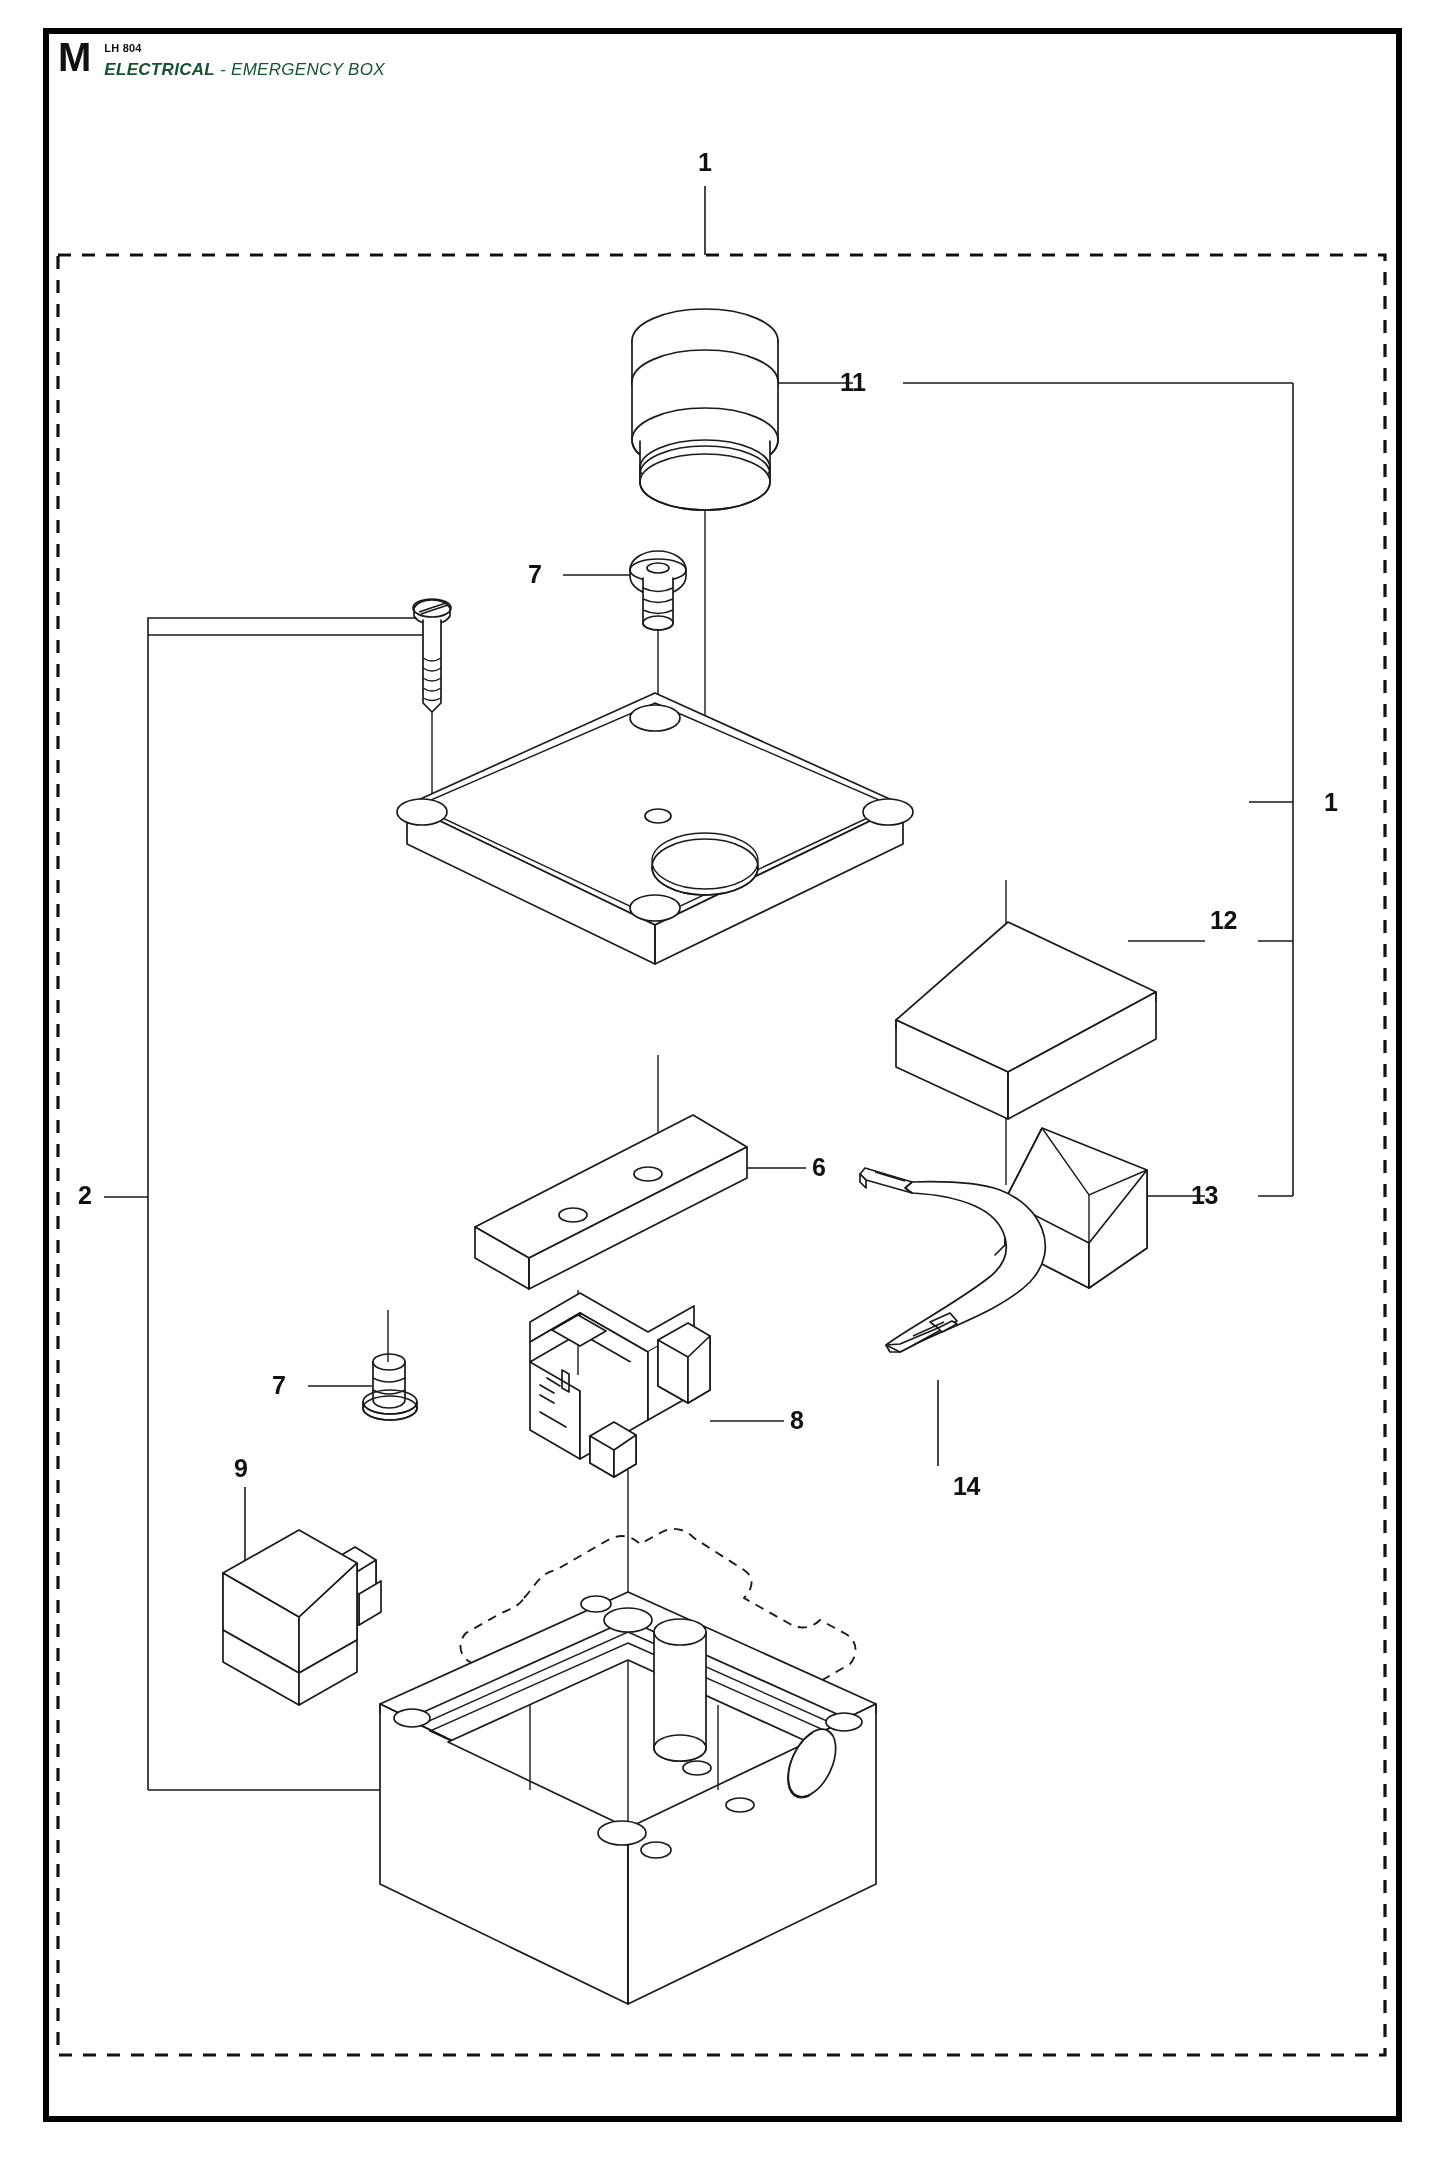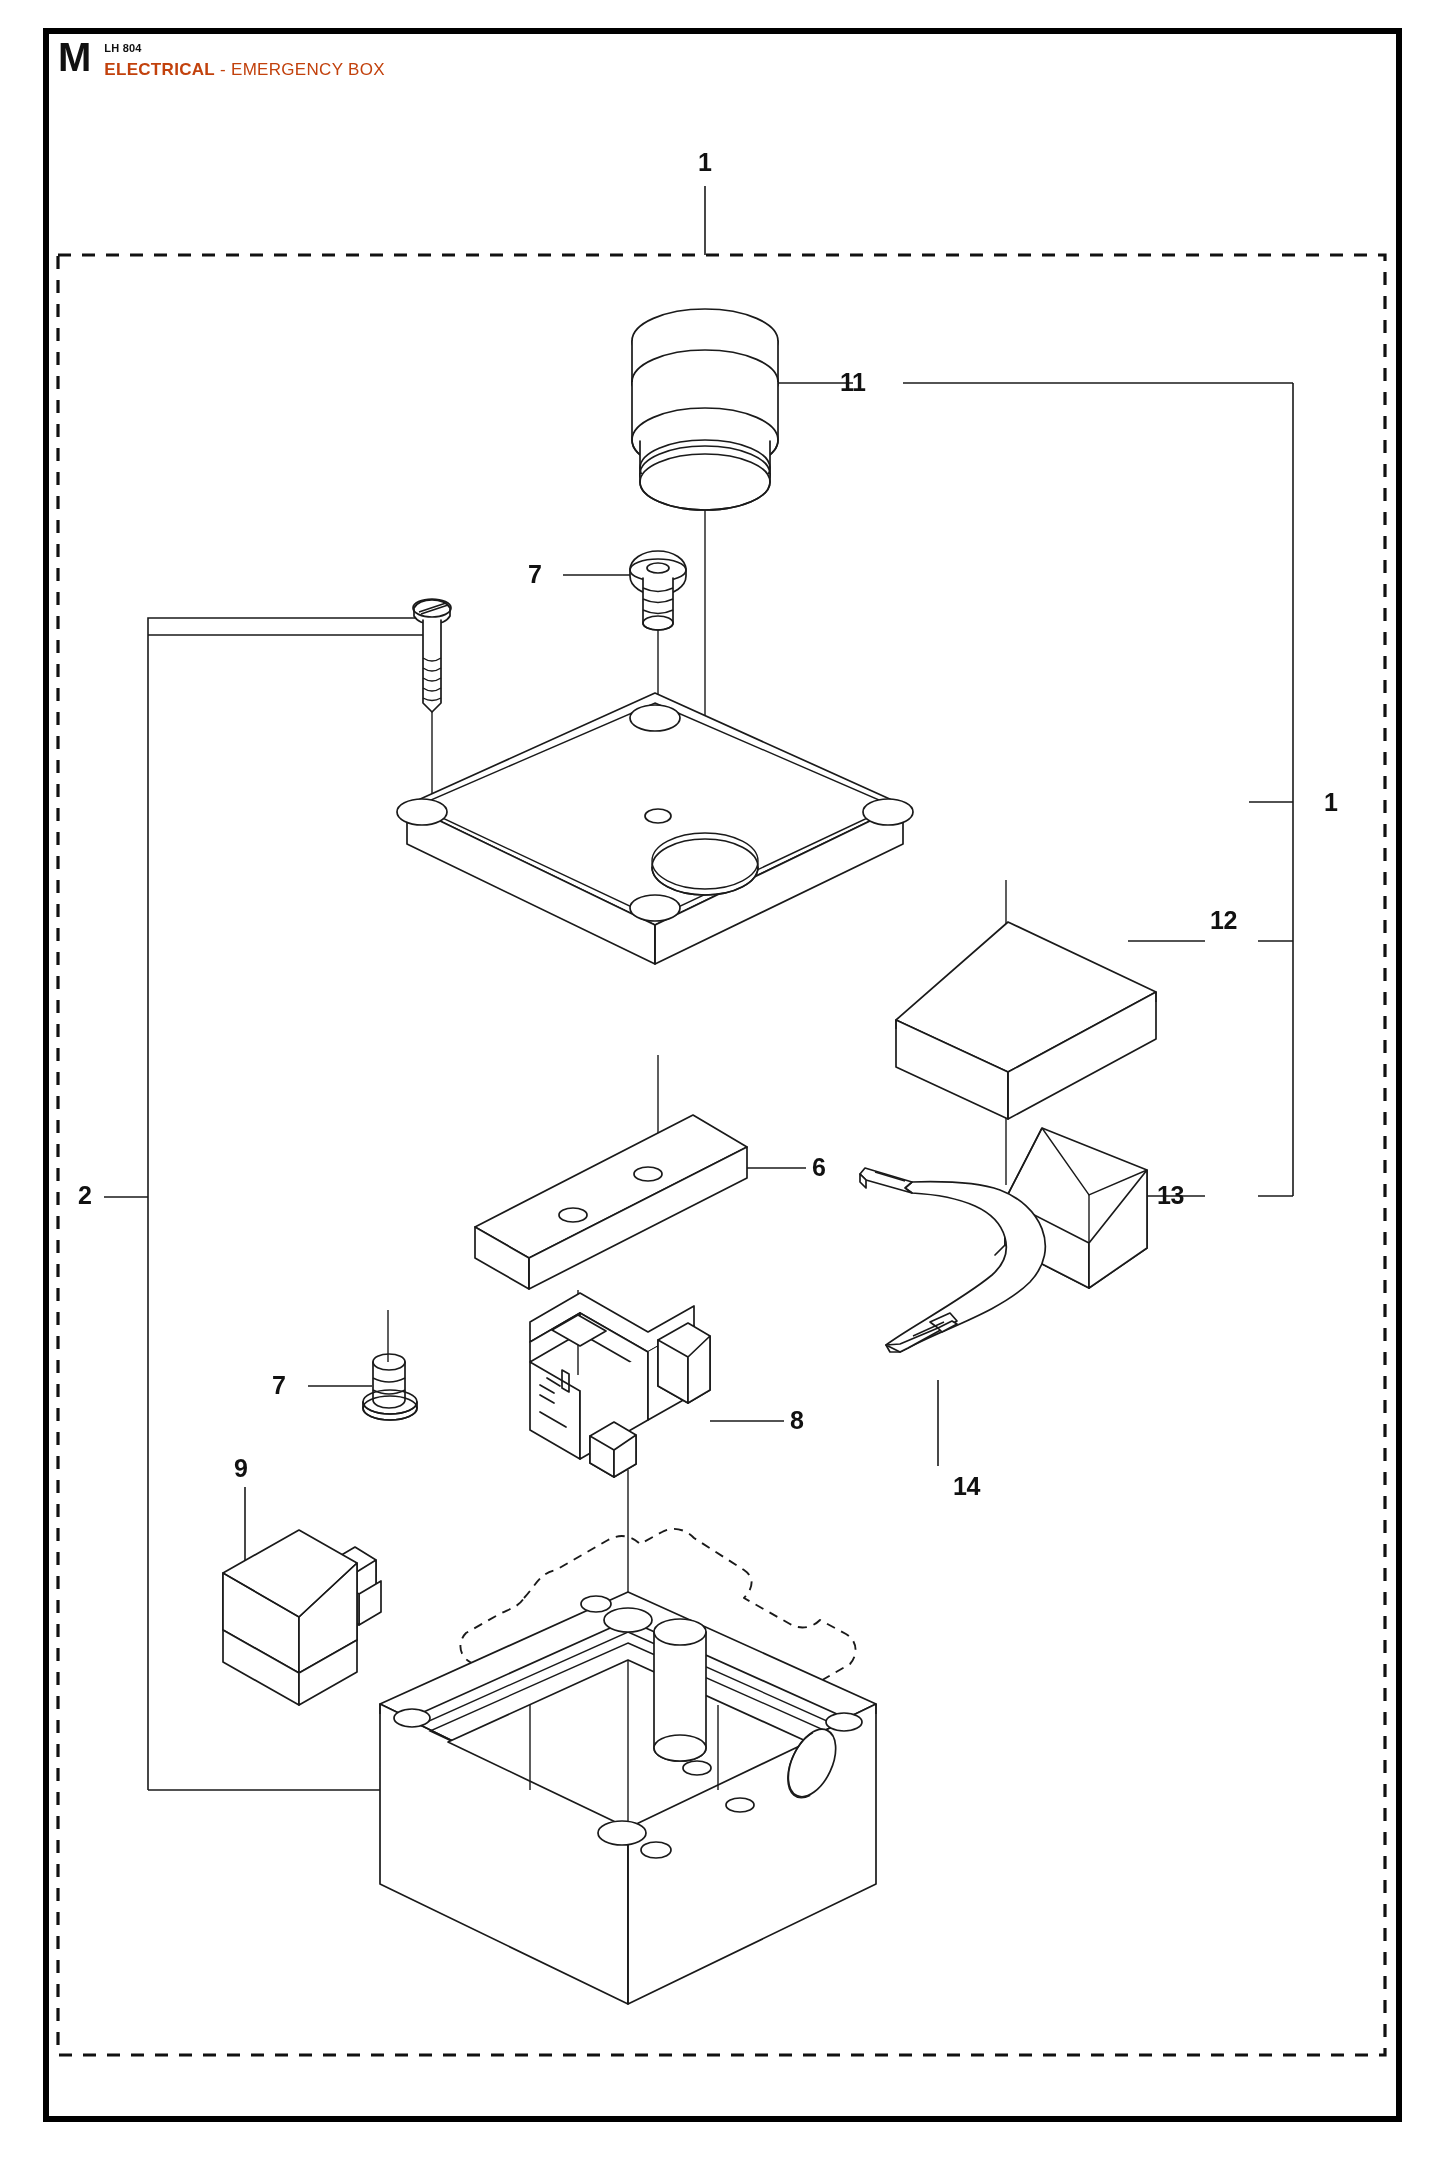--- a/index.html
+++ b/index.html
@@ -21,7 +21,7 @@
   }
   #titles{padding-top:3px;}
   .t-model{font-size:11px;font-weight:bold;letter-spacing:.2px;color:#111;line-height:19px;}
-  .t-sect{font-size:17px;letter-spacing:.3px;color:#c2410c;line-height:21px;margin-top:1px;white-space:nowrap;}
+  .t-sect{font-size:17px;letter-spacing:.3px;color:#14532d;line-height:21px;margin-top:1px;white-space:nowrap;font-style:italic;}
   .t-sect .b{font-weight:bold;}
   .t-sect .n{font-weight:normal;}
 

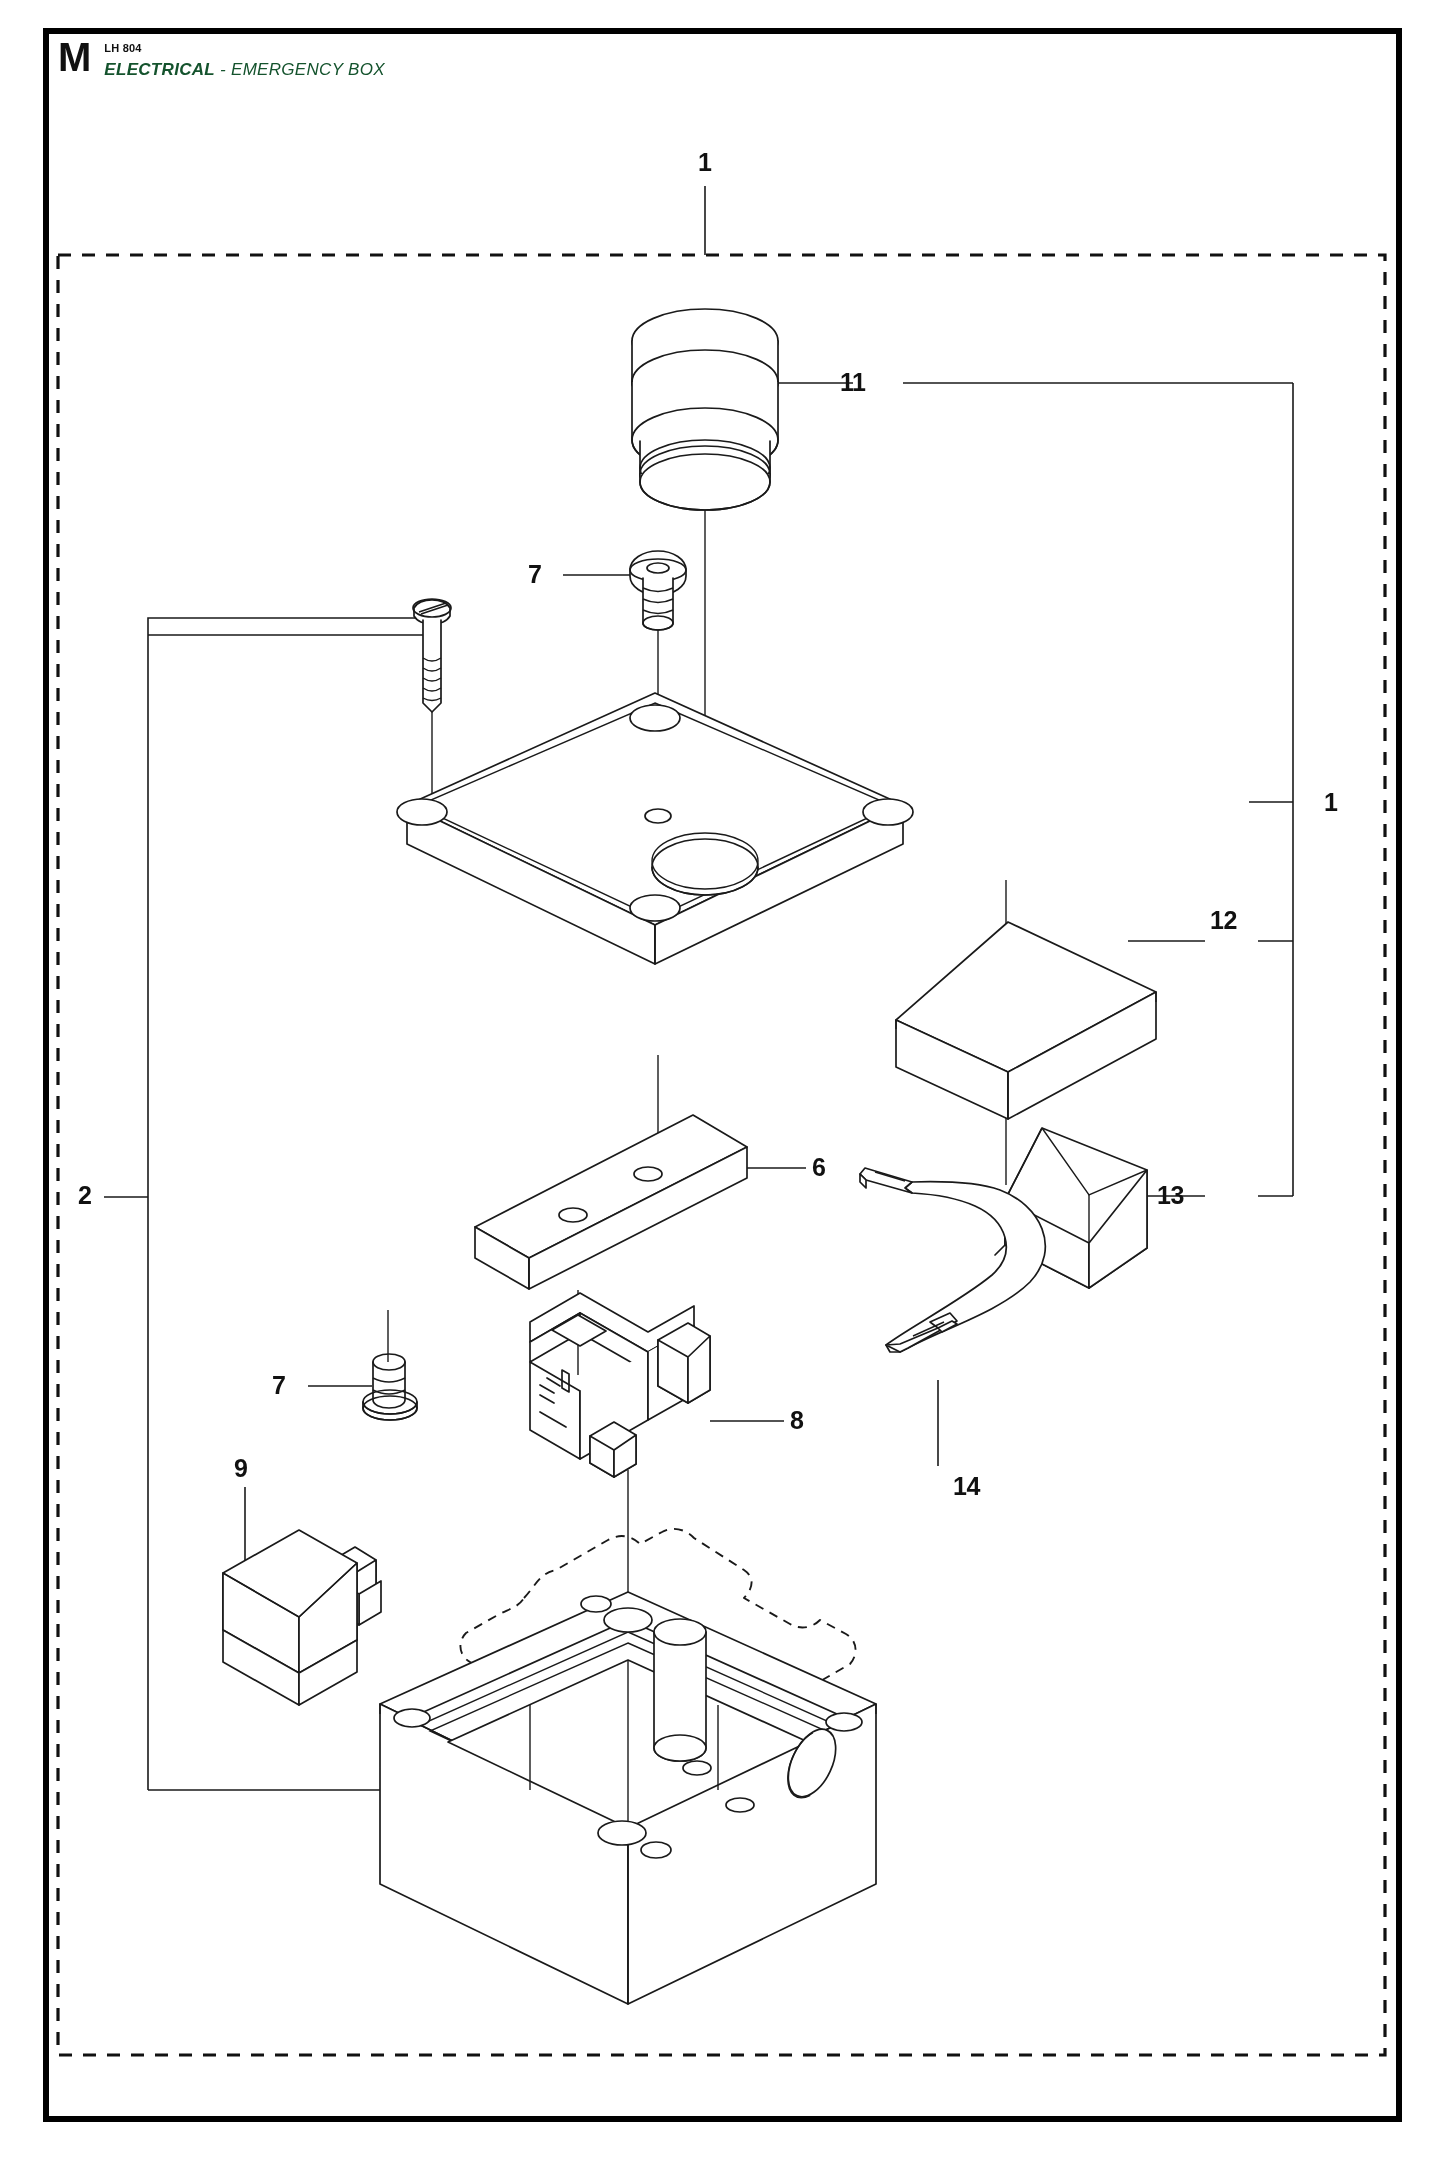--- a/index.html
+++ b/index.html
@@ -332,7 +332,7 @@
   <div class="lbl" style="left:1324px;top:790px;">1</div>
   <div class="lbl" style="left:840px;top:370px;">11</div>
   <div class="lbl" style="left:1210px;top:908px;">12</div>
-  <div class="lbl" style="left:1157px;top:1183px;">13</div>
+  <div class="lbl" style="left:1191px;top:1183px;">13</div>
   <div class="lbl" style="left:953px;top:1474px;">14</div>
 
 </div>

